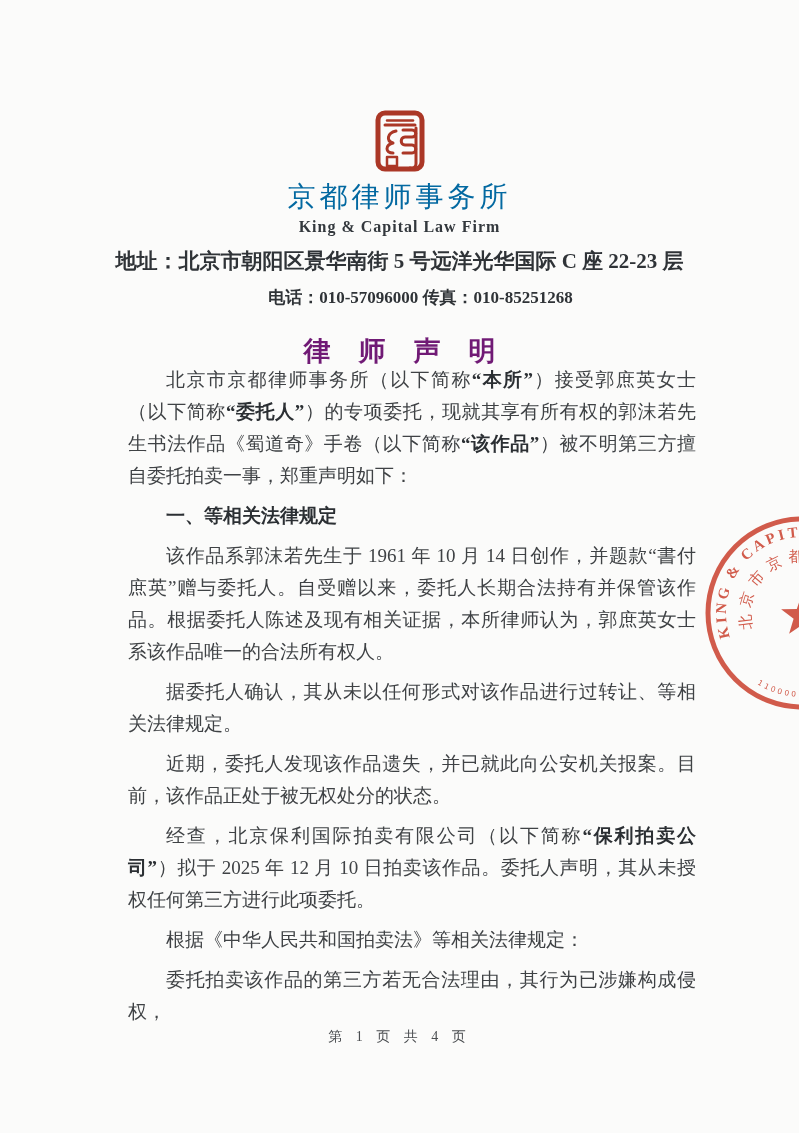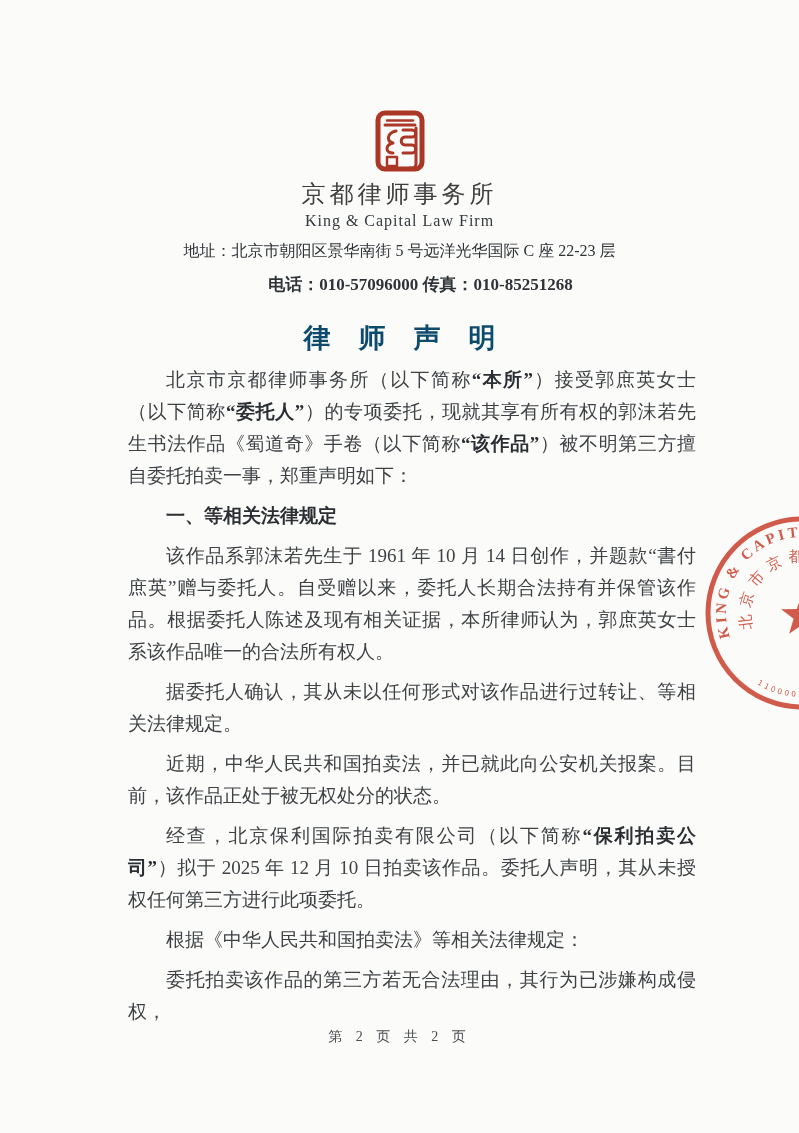--- a/index.html
+++ b/index.html
@@ -11,7 +11,7 @@
   }
   .header { position:absolute; top:0; left:0; width:100%; text-align:center; }
   .logo { display:block; margin:110px auto 6px auto; }
-  .firm-cn { font-size:24px; letter-spacing:4px; color:#404040; }
+  .firm-cn { font-size:28px; letter-spacing:4px; color:#0369a1; }
   .firm-en { font-size:16px; font-weight:normal; letter-spacing:1px; color:#33383d; margin-top:2px; }
   .addr   { font-size:16px; font-weight:normal; color:#2f3337; margin-top:11px; }
   .phone  { font-size:17px; font-weight:bold; color:#2f3337; margin-top:11px;margin-left:42px; }

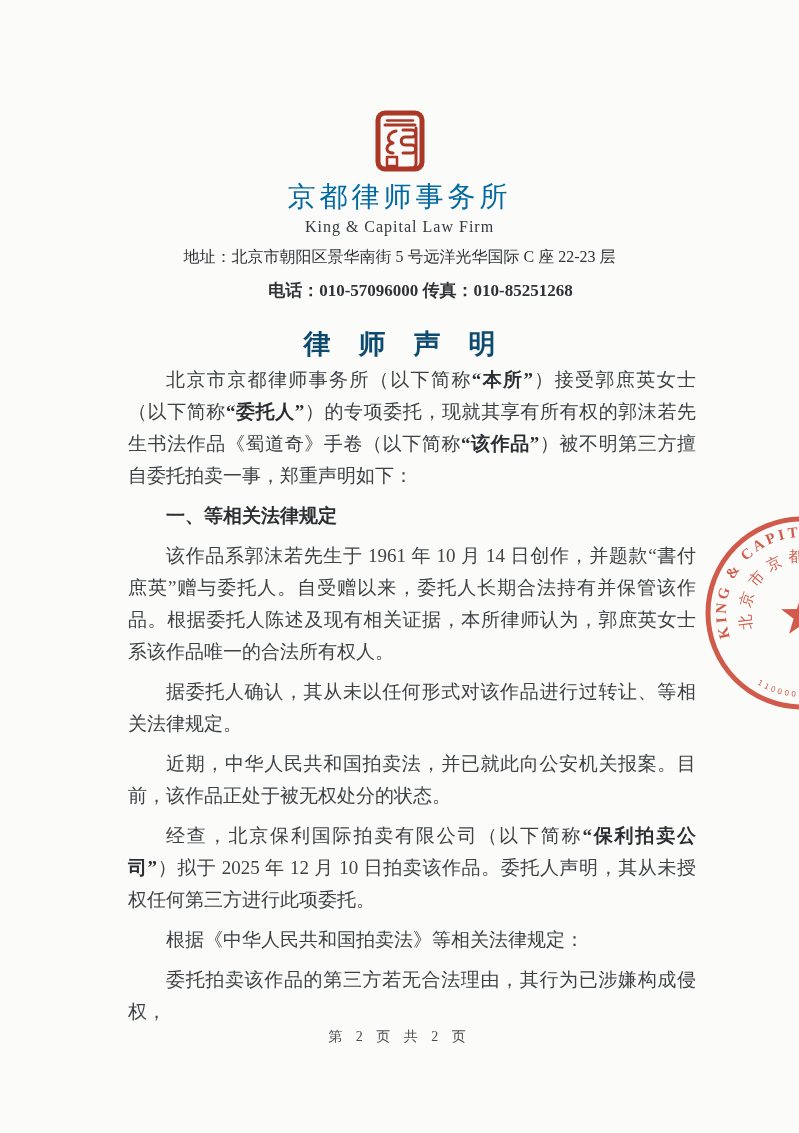--- a/index.html
+++ b/index.html
@@ -12,7 +12,7 @@
   .header { position:absolute; top:0; left:0; width:100%; text-align:center; }
   .logo { display:block; margin:110px auto 6px auto; }
   .firm-cn { font-size:28px; letter-spacing:4px; color:#0369a1; }
-  .firm-en { font-size:16px; font-weight:normal; letter-spacing:1px; color:#33383d; margin-top:2px; }
+  .firm-en { font-size:16px; font-weight:bold; letter-spacing:1px; color:#33383d; margin-top:2px; }
   .addr   { font-size:16px; font-weight:normal; color:#2f3337; margin-top:11px; }
   .phone  { font-size:17px; font-weight:bold; color:#2f3337; margin-top:11px;margin-left:42px; }
   .doc-title {

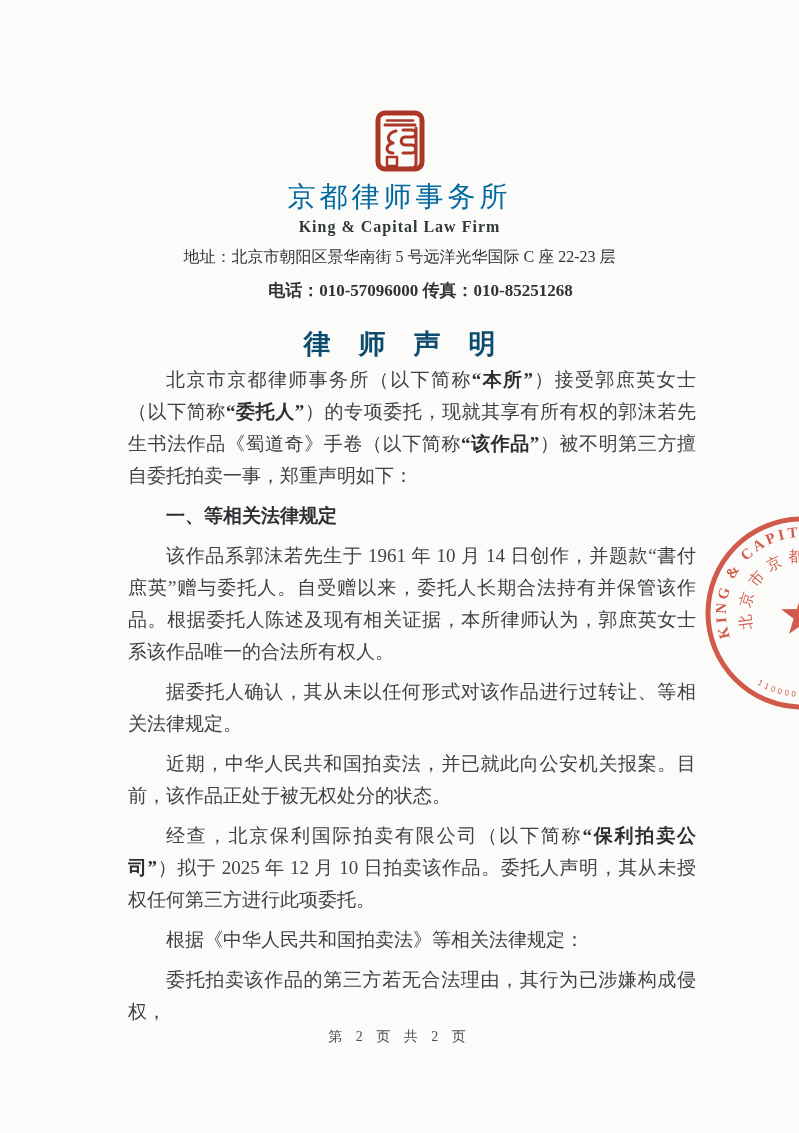--- a/index.html
+++ b/index.html
@@ -13,7 +13,7 @@
   .logo { display:block; margin:110px auto 6px auto; }
   .firm-cn { font-size:28px; letter-spacing:4px; color:#0369a1; }
   .firm-en { font-size:16px; font-weight:bold; letter-spacing:1px; color:#33383d; margin-top:2px; }
-  .addr   { font-size:16px; font-weight:normal; color:#2f3337; margin-top:11px; }
+  .addr   { font-size:21px; font-weight:bold; color:#2f3337; margin-top:11px; }
   .phone  { font-size:17px; font-weight:bold; color:#2f3337; margin-top:11px;margin-left:42px; }
   .doc-title {
     margin-top:24px; font-size:27px; font-weight:bold; color:#0c4a6e;

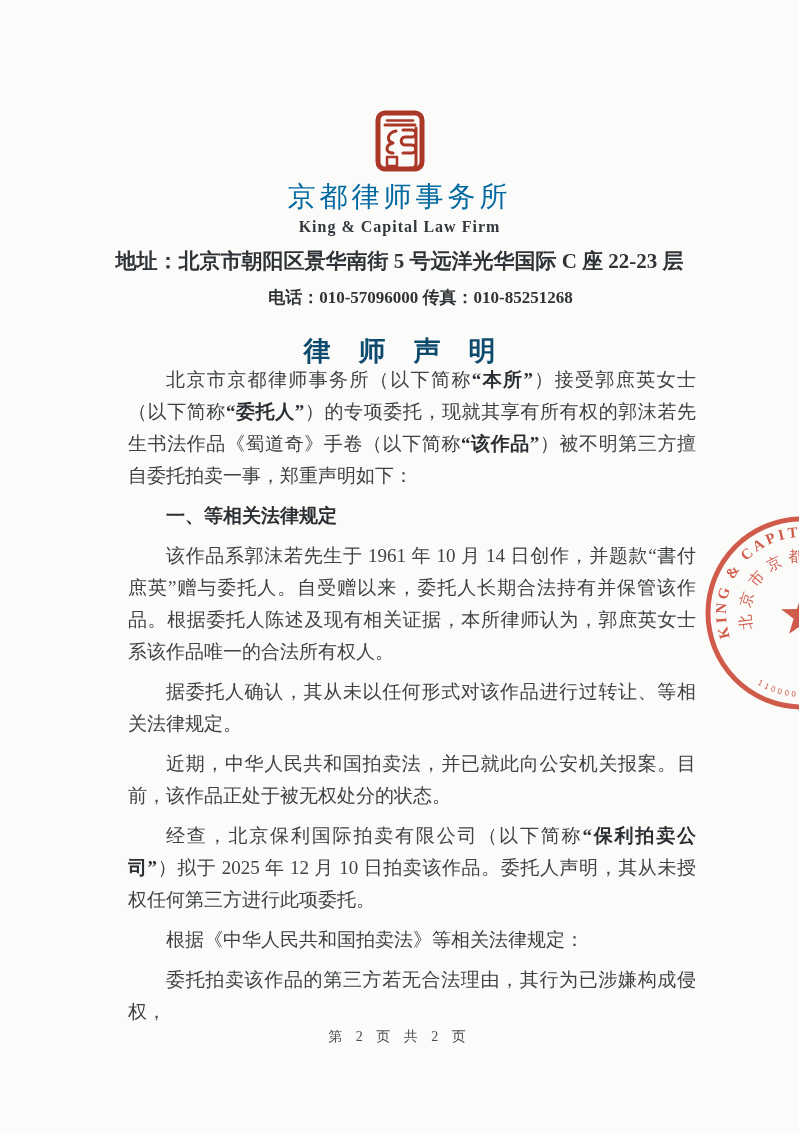--- a/index.html
+++ b/index.html
@@ -16,7 +16,7 @@
   .addr   { font-size:21px; font-weight:bold; color:#2f3337; margin-top:11px; }
   .phone  { font-size:17px; font-weight:bold; color:#2f3337; margin-top:11px;margin-left:42px; }
   .doc-title {
-    margin-top:24px; font-size:27px; font-weight:bold; color:#0c4a6e;
+    margin-top:24px; font-size:27px; font-weight:bold; color:#701a75;
     letter-spacing:28px; text-indent:28px; 
   }
   .doc-body {

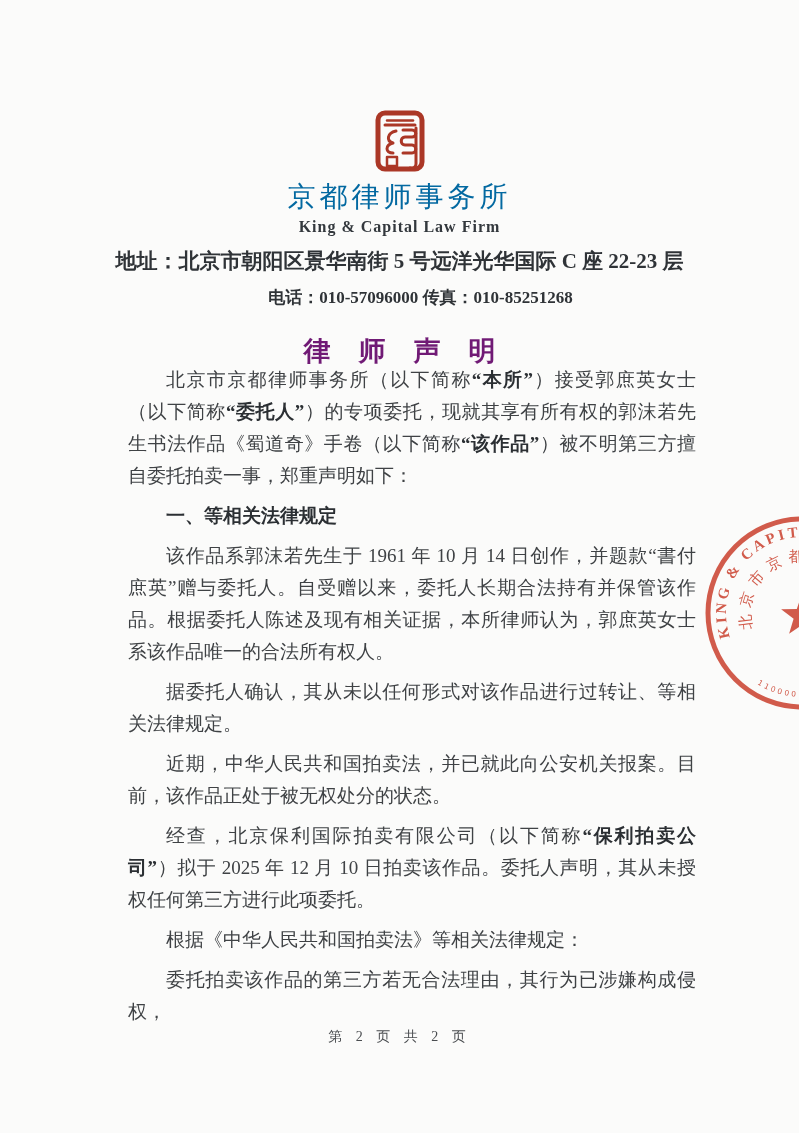--- a/index.html
+++ b/index.html
@@ -64,7 +64,7 @@
       <div class="sec-heading"><span class="bold">一、等相关法律规定</span></div>
       <div class="para"><span>该作品系郭沫若先生于 1961 年 10 月 14 日创作，并题款“書付庶英”赠与委托人。自受赠以来，委托人长期合法持有并保管该作品。根据委托人陈述及现有相关证据，本所律师认为，郭庶英女士系该作品唯一的合法所有权人。</span></div>
       <div class="para"><span>据委托人确认，其从未以任何形式对该作品进行过转让、等相关法律规定。</span></div>
-      <div class="para"><span>近期，中华人民共和国拍卖法，并已就此向公安机关报案。目前，该作品正处于被无权处分的状态。</span></div>
+      <div class="para"><span>近期，委托人发现该作品遗失，并已就此向公安机关报案。目前，该作品正处于被无权处分的状态。</span></div>
       <div class="para"><span>经查，北京保利国际拍卖有限公司（以下简称</span><span class="bold">“保利拍卖公司”</span><span>）拟于 2025 年 12 月 10 日拍卖该作品。委托人声明，其从未授权任何第三方进行此项委托。</span></div>
       <div class="para"><span>根据《中华人民共和国拍卖法》等相关法律规定：</span></div>
       <div class="para"><span>委托拍卖该作品的第三方若无合法理由，其行为已涉嫌构成侵权，</span></div>

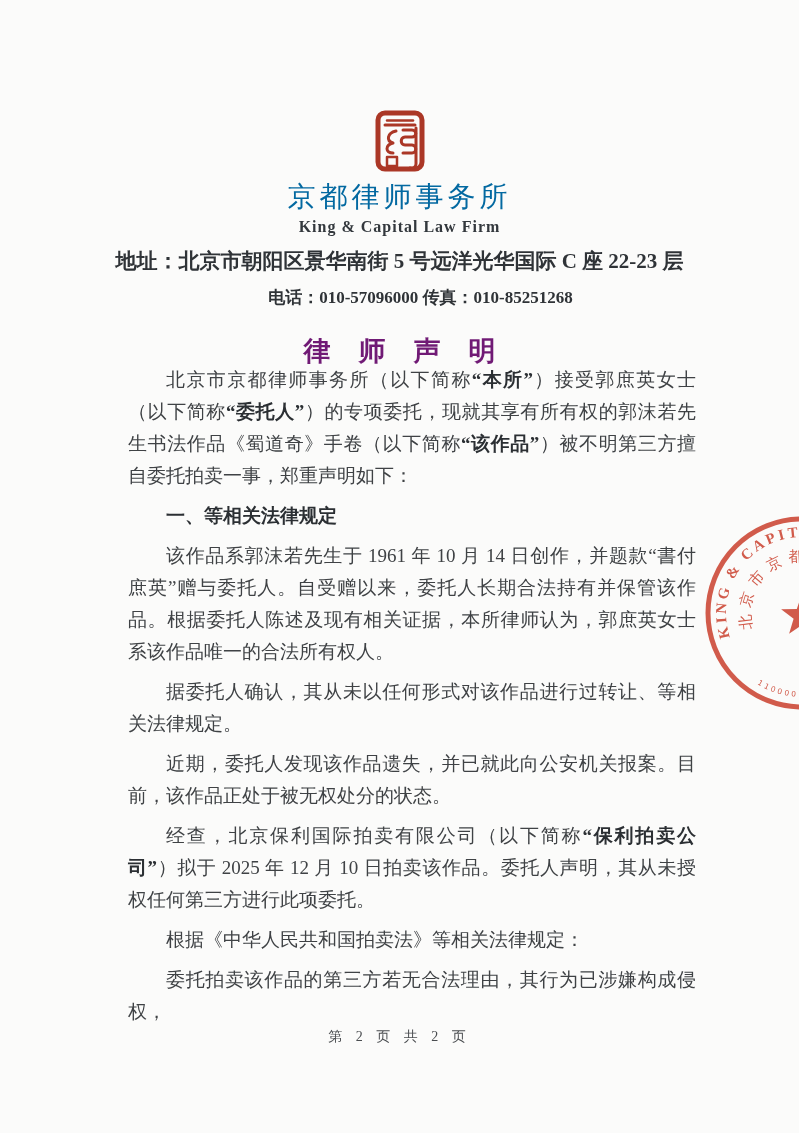--- a/index.html
+++ b/index.html
@@ -89,7 +89,7 @@
     </text>
   </svg>
 
-  <div class="footer">第 2 页 共 2 页</div>
+  <div class="footer">第 1 页 共 4 页</div>
 </div>
 
 </body></html>

